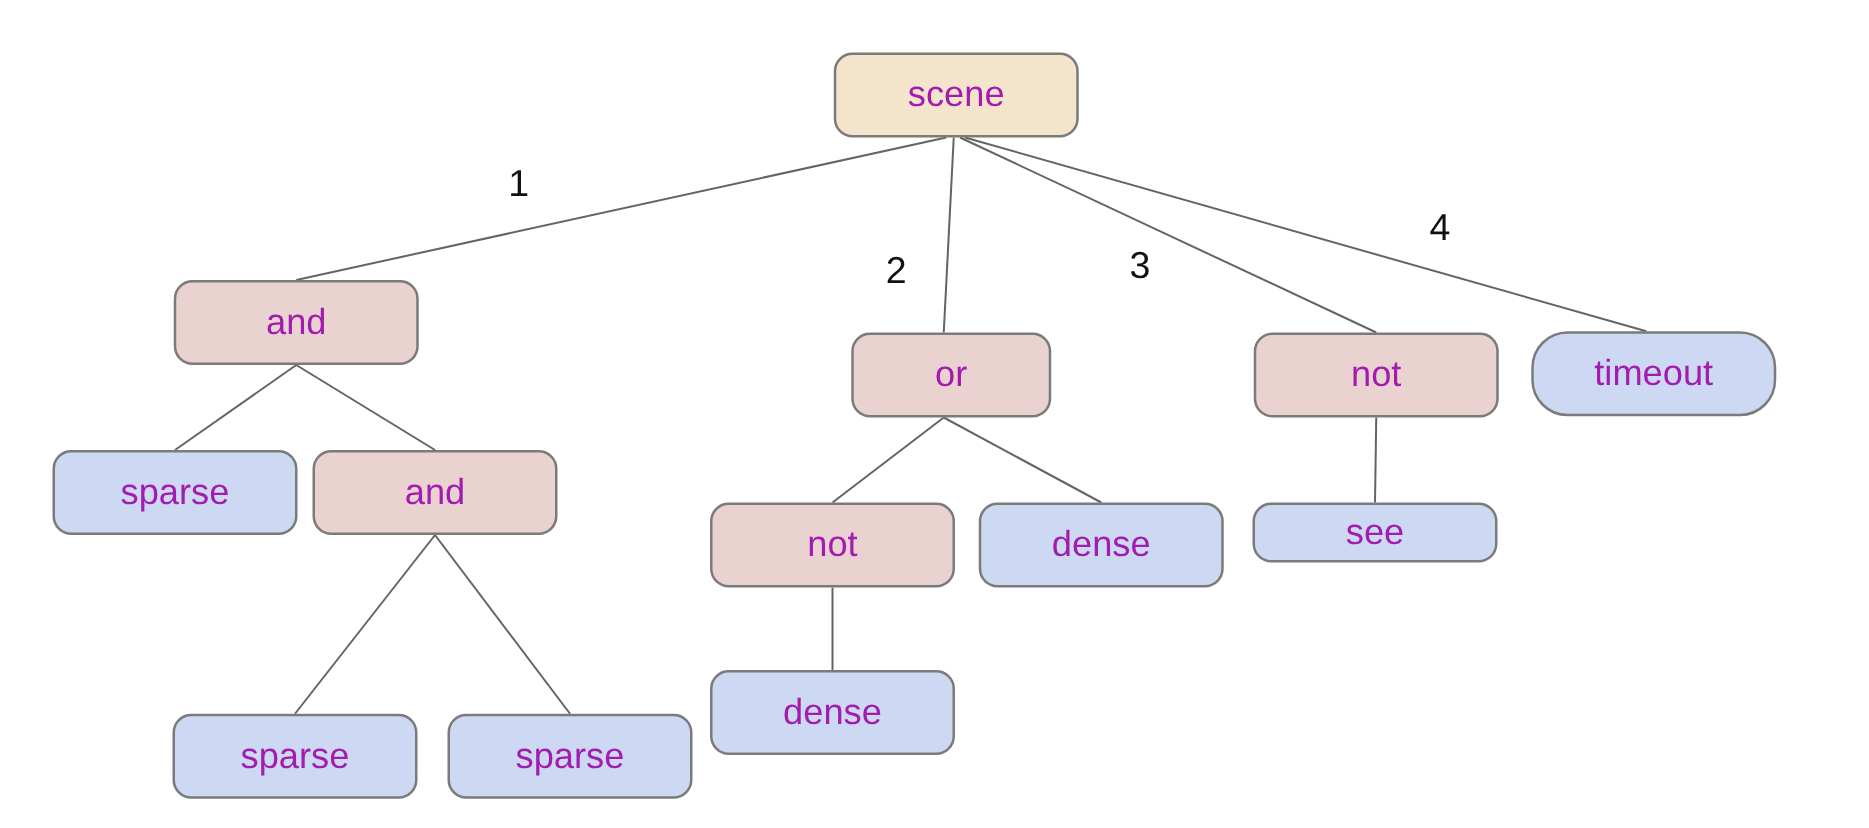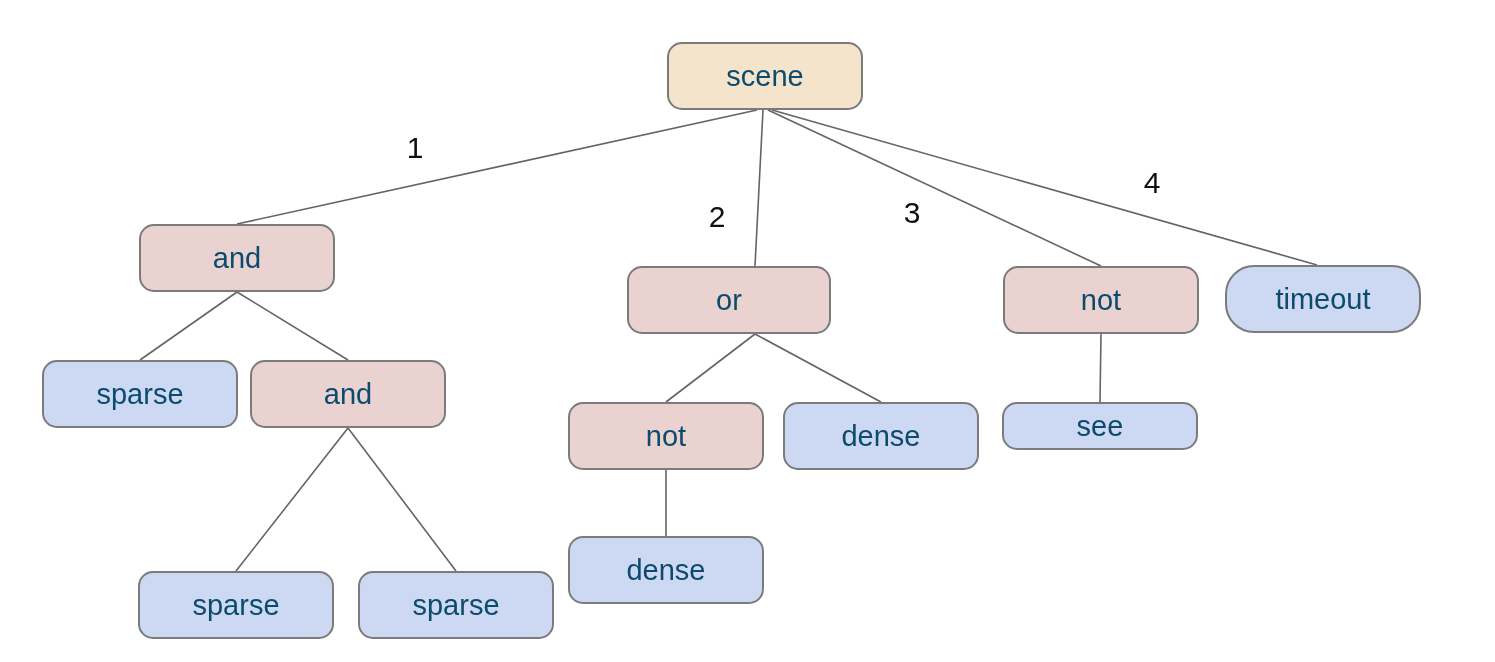--- a/index.html
+++ b/index.html
@@ -32,7 +32,7 @@
     border-radius: 15px;
     font-size: 29px;
     line-height: 1;
-    color: #0c4a6e;
+    color: #a21caf;
     white-space: nowrap;
   }
   .node.root     { background: #f3e4cb; }

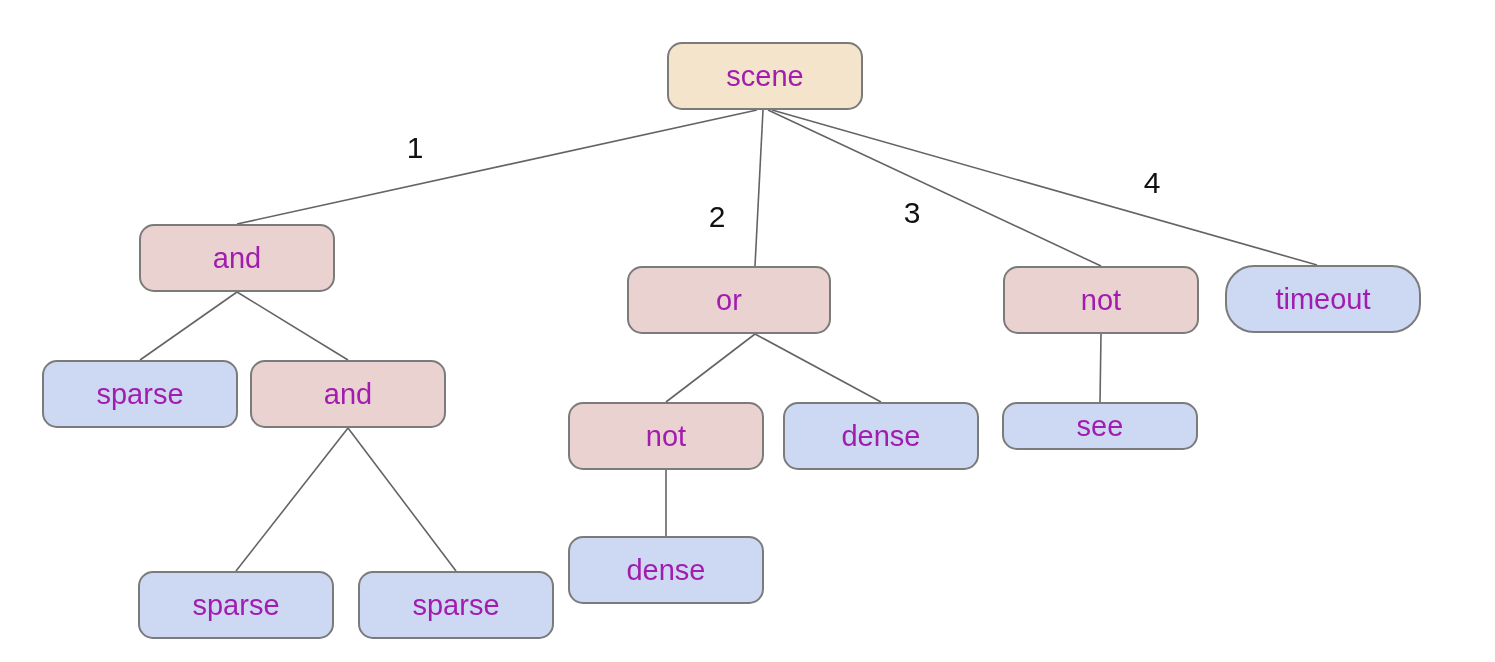--- a/index.html
+++ b/index.html
@@ -66,7 +66,7 @@
   <div id="nodes-layer">
       <div class="node root" style="left: 667px; top: 42px; width: 196px; height: 68px;">scene</div>
       <div class="node operator" style="left: 139px; top: 224px; width: 196px; height: 68px;">and</div>
-      <div class="node operator" style="left: 627px; top: 266px; width: 204px; height: 68px;">or</div>
+      <div class="node operator" style="left: 681px; top: 266px; width: 160px; height: 68px;">or</div>
       <div class="node operator" style="left: 1003px; top: 266px; width: 196px; height: 68px;">not</div>
       <div class="node leaf" style="left: 1225px; top: 265px; width: 196px; height: 68px; border-radius: 29px;">timeout</div>
       <div class="node leaf" style="left: 42px; top: 360px; width: 196px; height: 68px;">sparse</div>

